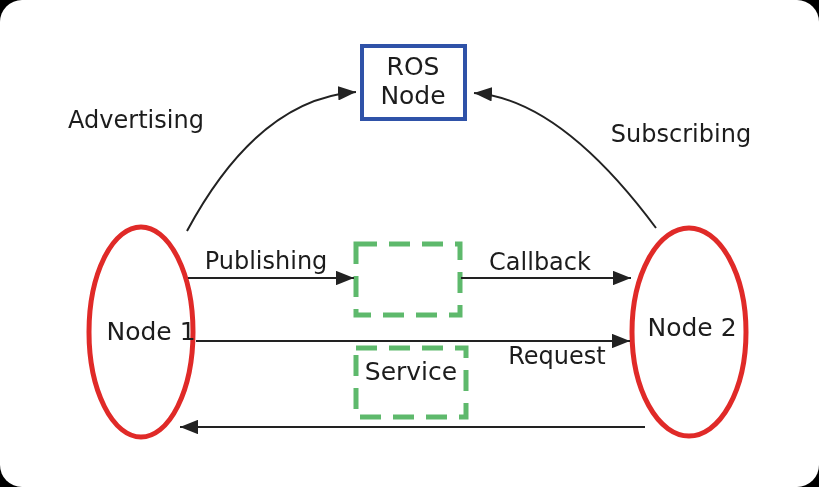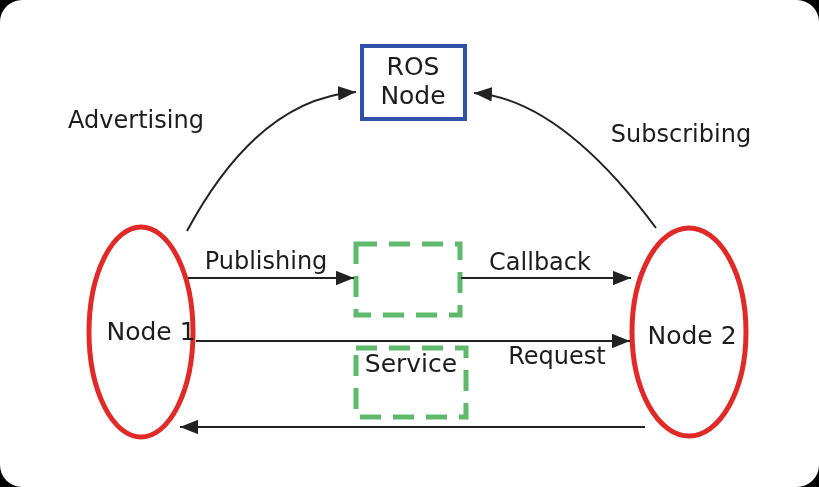--- a/index.html
+++ b/index.html
@@ -89,7 +89,7 @@
   </svg>
 
   <div class="label box-label" style="left:151px; top:332px;">Node 1</div>
-  <div class="label box-label" style="left:692px; top:336px;">Node 2</div>
+  <div class="label box-label" style="left:692px; top:328px;">Node 2</div>
   <div class="label box-label" style="left:413px; top:82px;">
     <div>ROS</div>
     <div>Node</div>

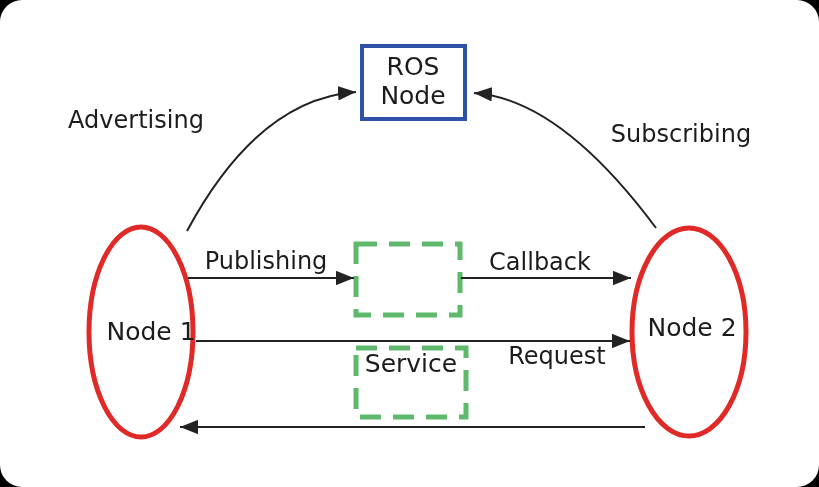--- a/index.html
+++ b/index.html
@@ -94,7 +94,7 @@
     <div>ROS</div>
     <div>Node</div>
   </div>
-  <div class="label box-label" style="left:411px; top:364px;">Service</div>
+  <div class="label box-label" style="left:411px; top:372px;">Service</div>
 
   <div class="label" style="left:136px; top:121px;">Advertising</div>
   <div class="label" style="left:681px; top:135px;">Subscribing</div>

